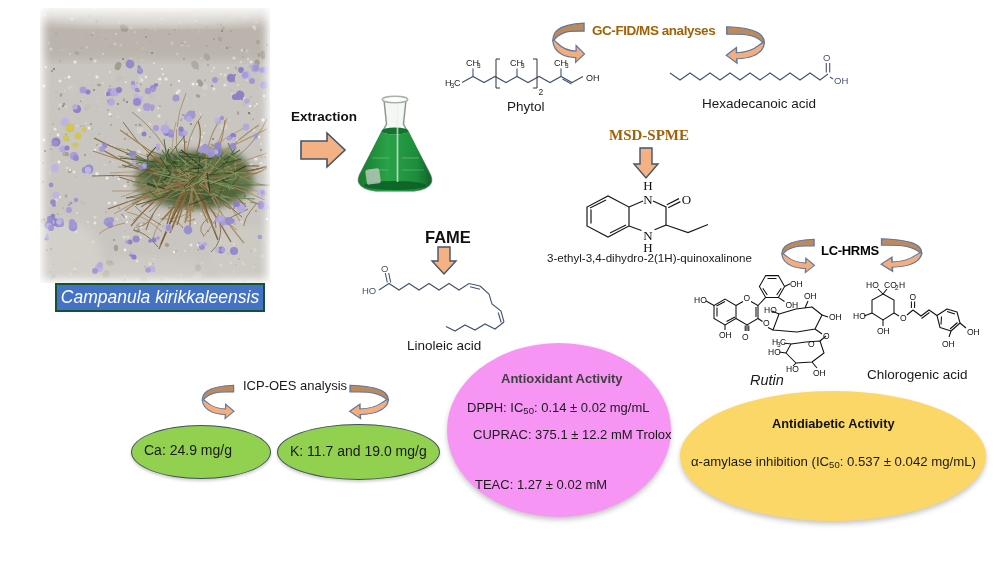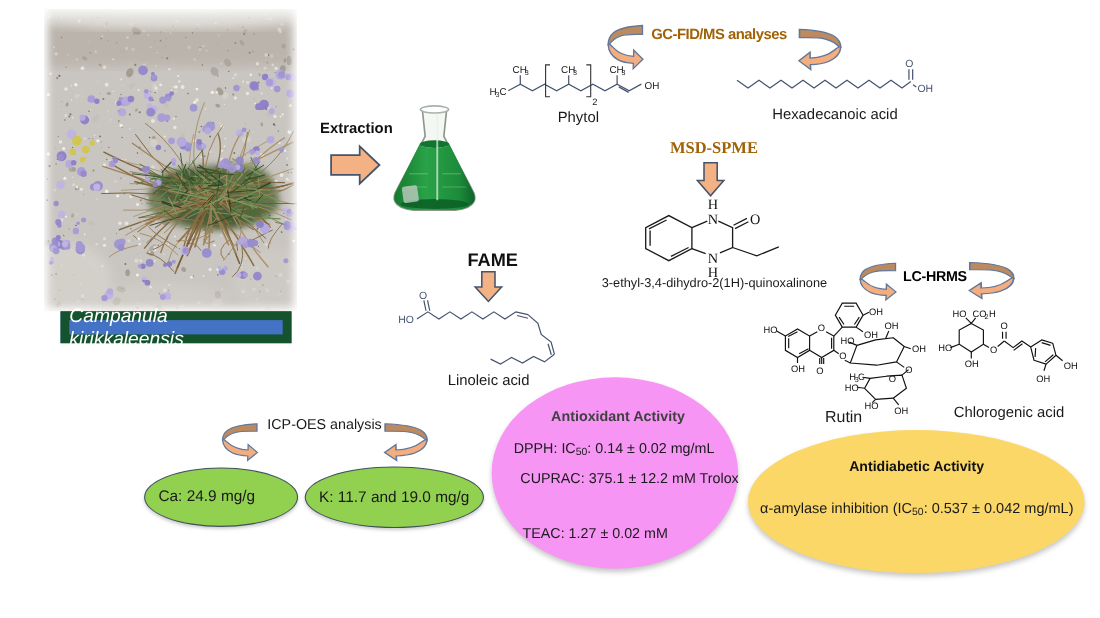--- a/index.html
+++ b/index.html
@@ -1047,7 +1047,7 @@
 </div>
 <div class="abs" style="left:35px;top:3px;width:240px;height:285px;box-shadow:inset 0 0 8px 8px #ffffff;"></div>
 
-<div class="abs" style="left:55px;top:283px;width:210px;height:29px;background:#4472c4;border:8px solid #14532d;box-sizing:border-box;display:flex;align-items:center;justify-content:center;">
+<div class="abs" style="left:55px;top:283px;width:210px;height:29px;background:#4472c4;border:2px solid #14532d;box-sizing:border-box;display:flex;align-items:center;justify-content:center;">
 <span style="color:#fff;font-style:italic;font-size:17.5px;">Campanula kirikkaleensis</span>
 </div>
 

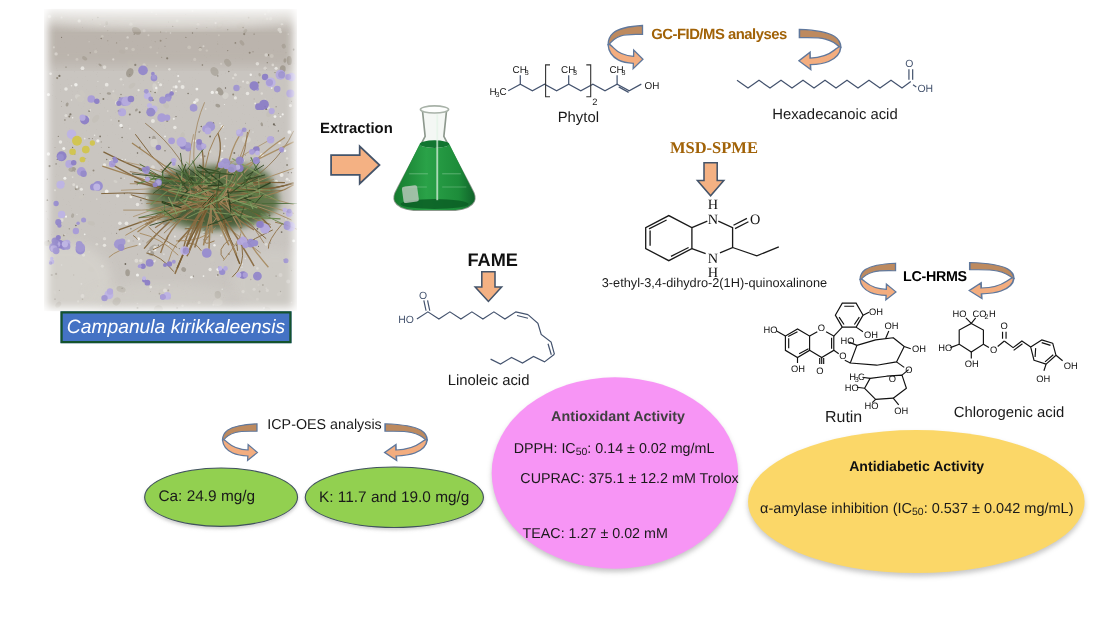--- a/index.html
+++ b/index.html
@@ -1242,7 +1242,7 @@
 <div class="lbl" style="left:425px;top:228px;font-weight:bold;font-size:16.5px;color:#111;">FAME</div>
 <div class="lbl" style="left:407px;top:338px;font-size:13.5px;">Linoleic acid</div>
 <div class="lbl" style="left:821px;top:223px;font-weight:bold;font-size:13px;letter-spacing:-0.3px;color:#000000;margin-top:20px;">LC-HRMS</div>
-<div class="lbl" style="left:750px;top:372px;font-size:14.5px;">Rutin</div>
+<div class="lbl" style="left:750px;top:372px;font-size:14.5px;font-style:italic;">Rutin</div>
 <div class="lbl" style="left:867px;top:367px;font-size:13.5px;">Chlorogenic acid</div>
 <div class="lbl" style="left:243px;top:378px;font-size:13px;">ICP-OES analysis</div>
 <div class="lbl" style="left:144px;top:442px;font-size:14px;">Ca: 24.9 mg/g</div>

